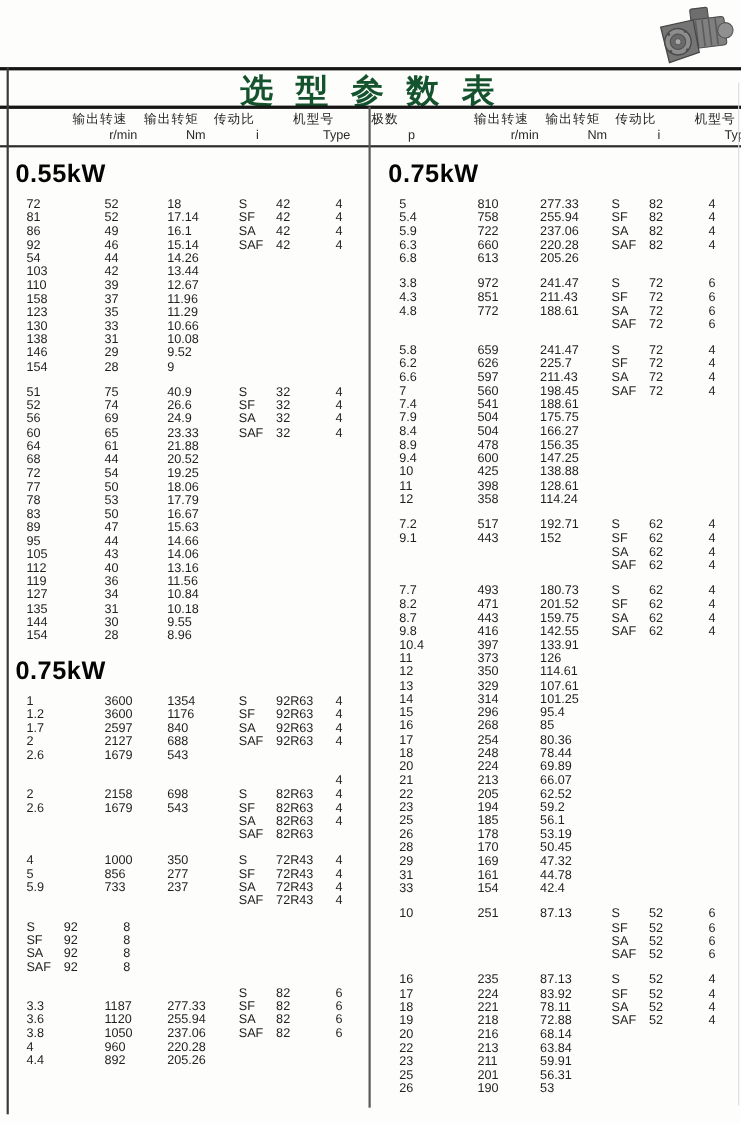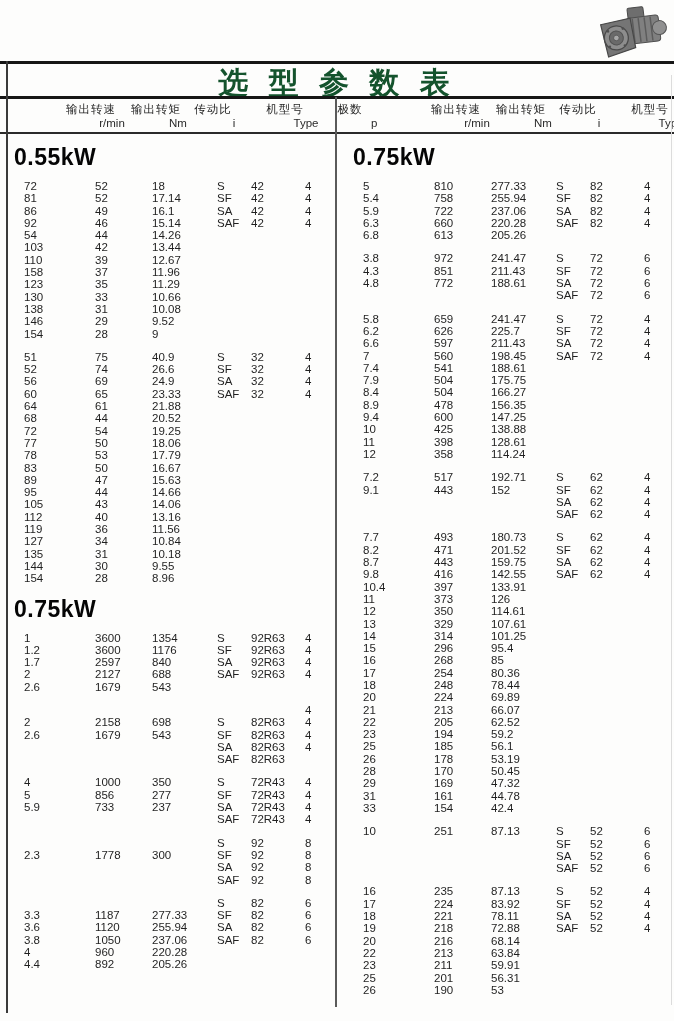--- a/index.html
+++ b/index.html
@@ -353,14 +353,6 @@
         </div>
       </div>
       <div class="block">
-        <div class="nums">
-          <div class="bc"></div>
-          <div class="bc"></div>
-          <div class="bc"></div>
-          <div class="bc">2.3</div>
-          <div class="bc">1778</div>
-          <div class="bc">300</div>
-        </div>
         <div class="types">
           <div class="bc">S</div>
           <div class="bc">92</div>

